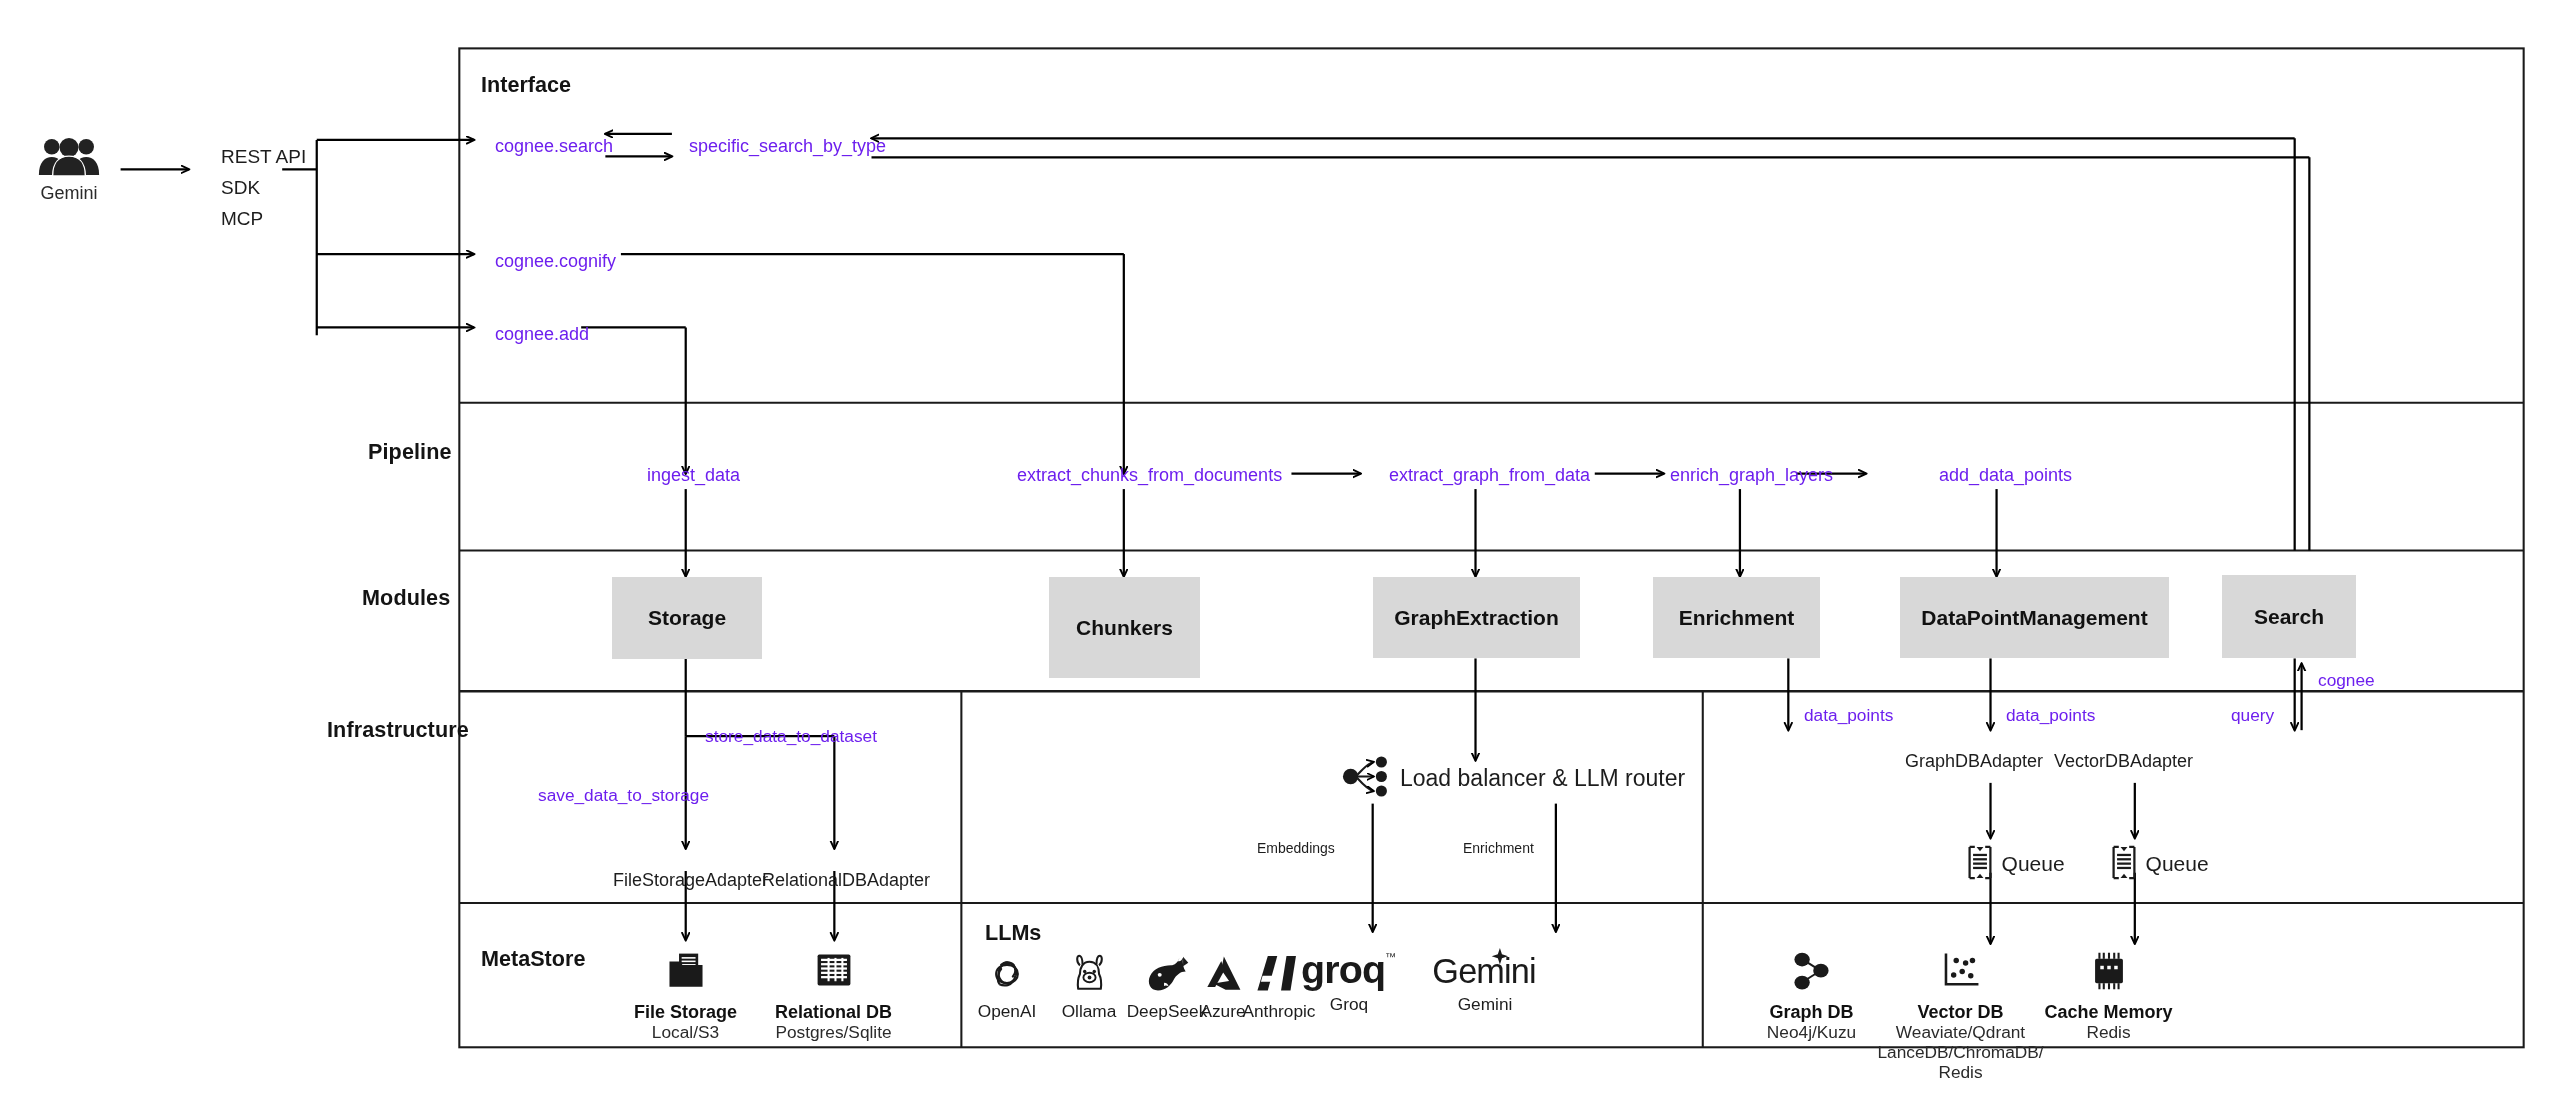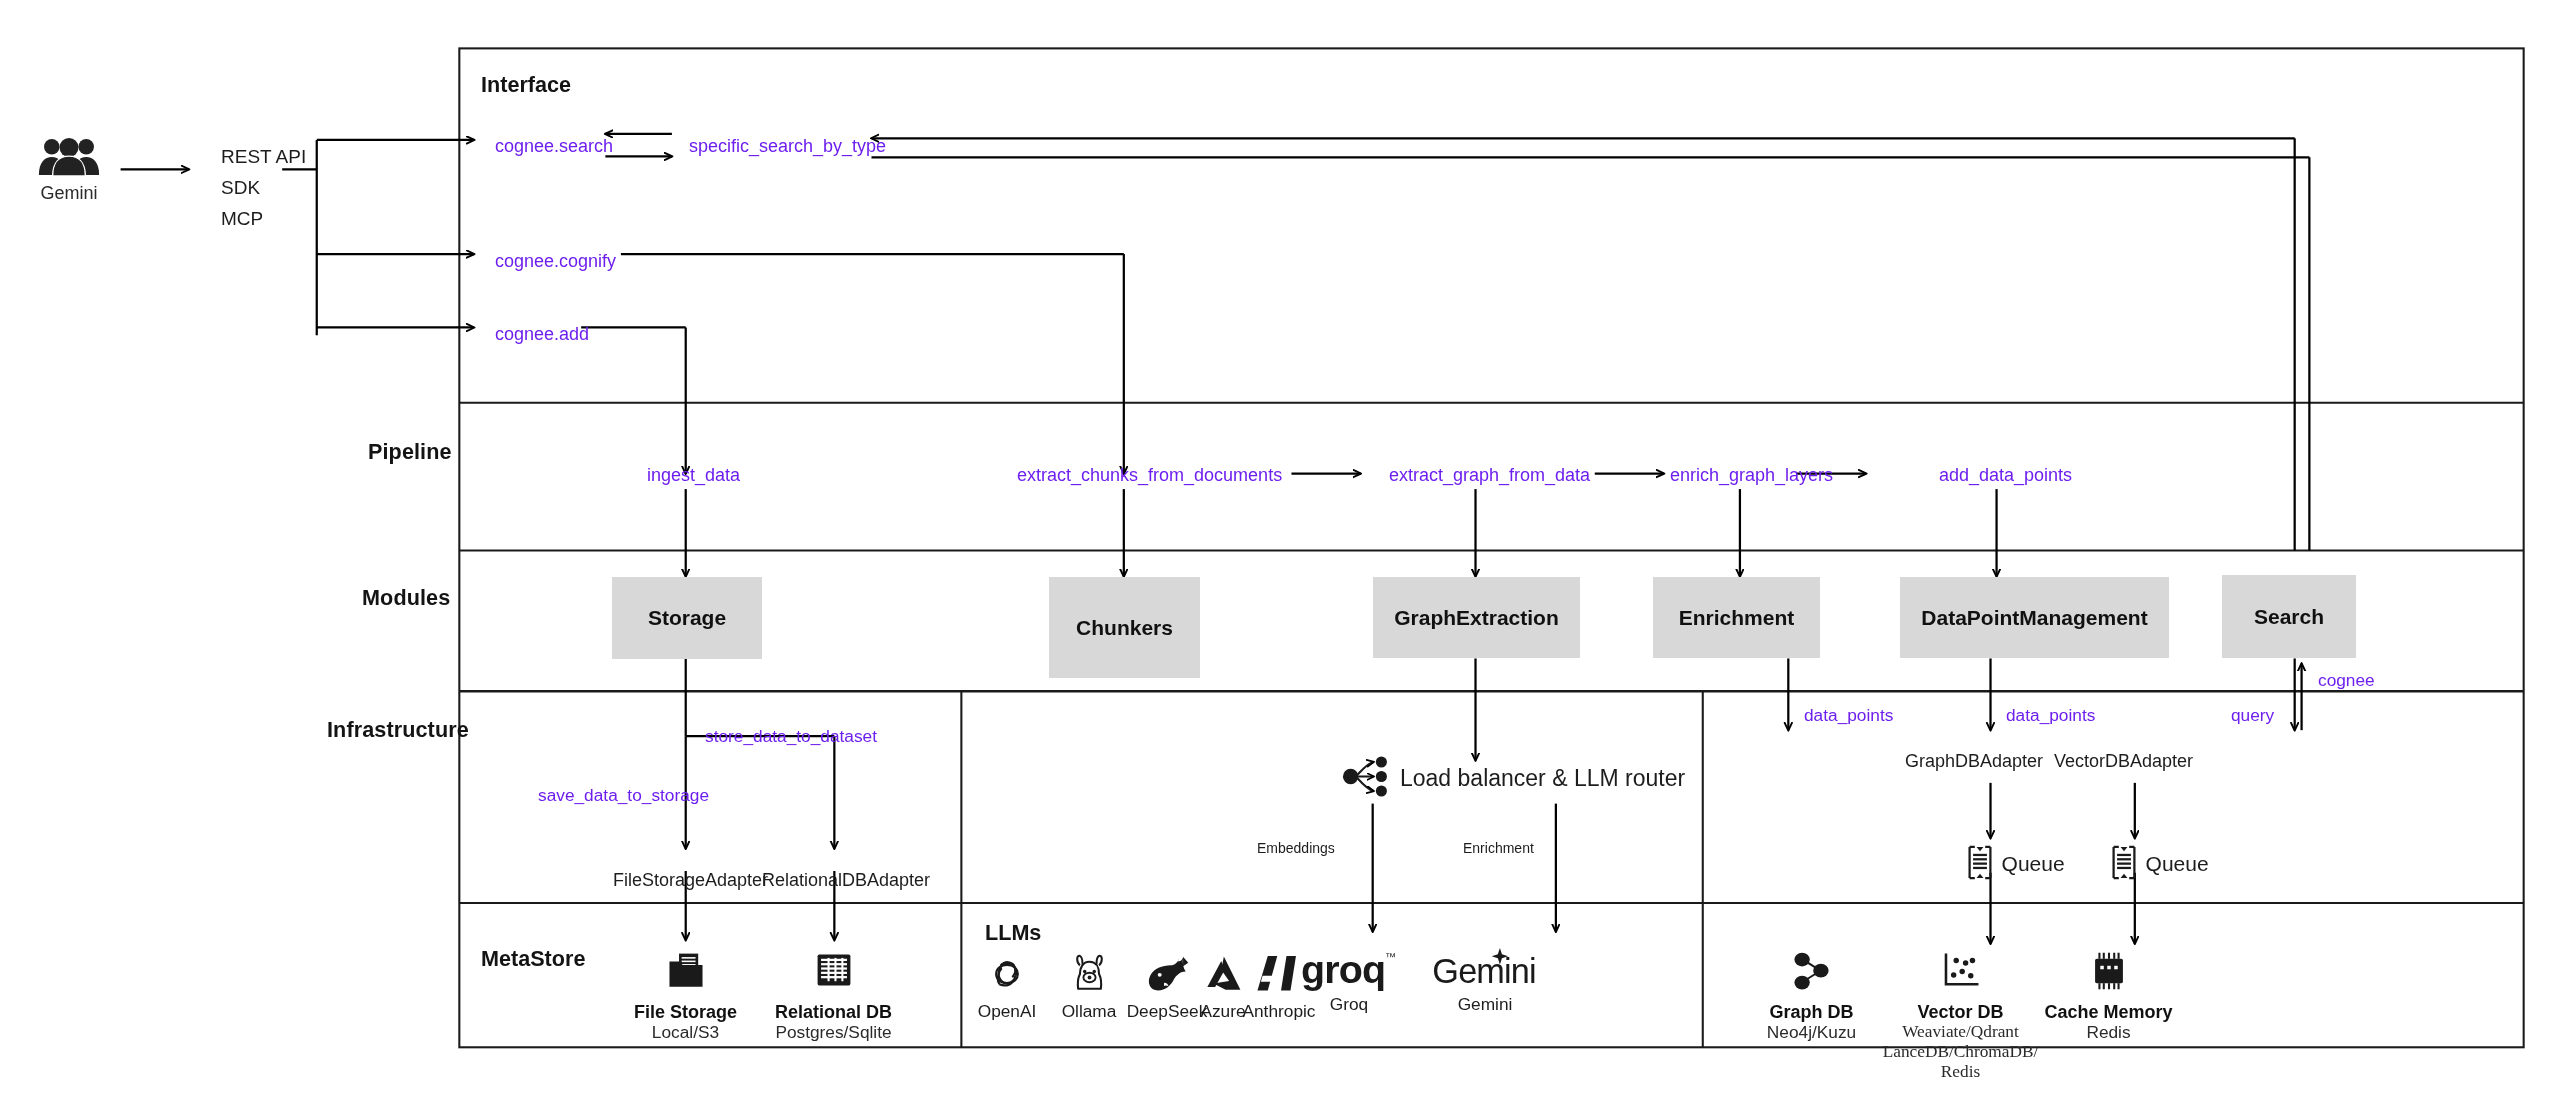--- a/index.html
+++ b/index.html
@@ -479,7 +479,7 @@
       </svg>
     </span>
     <span class="n-name">Vector DB</span>
-    <span class="n-sub" style="white-space:pre-line;font-family:Liberation Serif, serif;">Weaviate/Qdrant
+    <span class="n-sub" style="white-space:pre-line;">Weaviate/Qdrant
 LanceDB/ChromaDB/
 Redis</span>
   </div>

